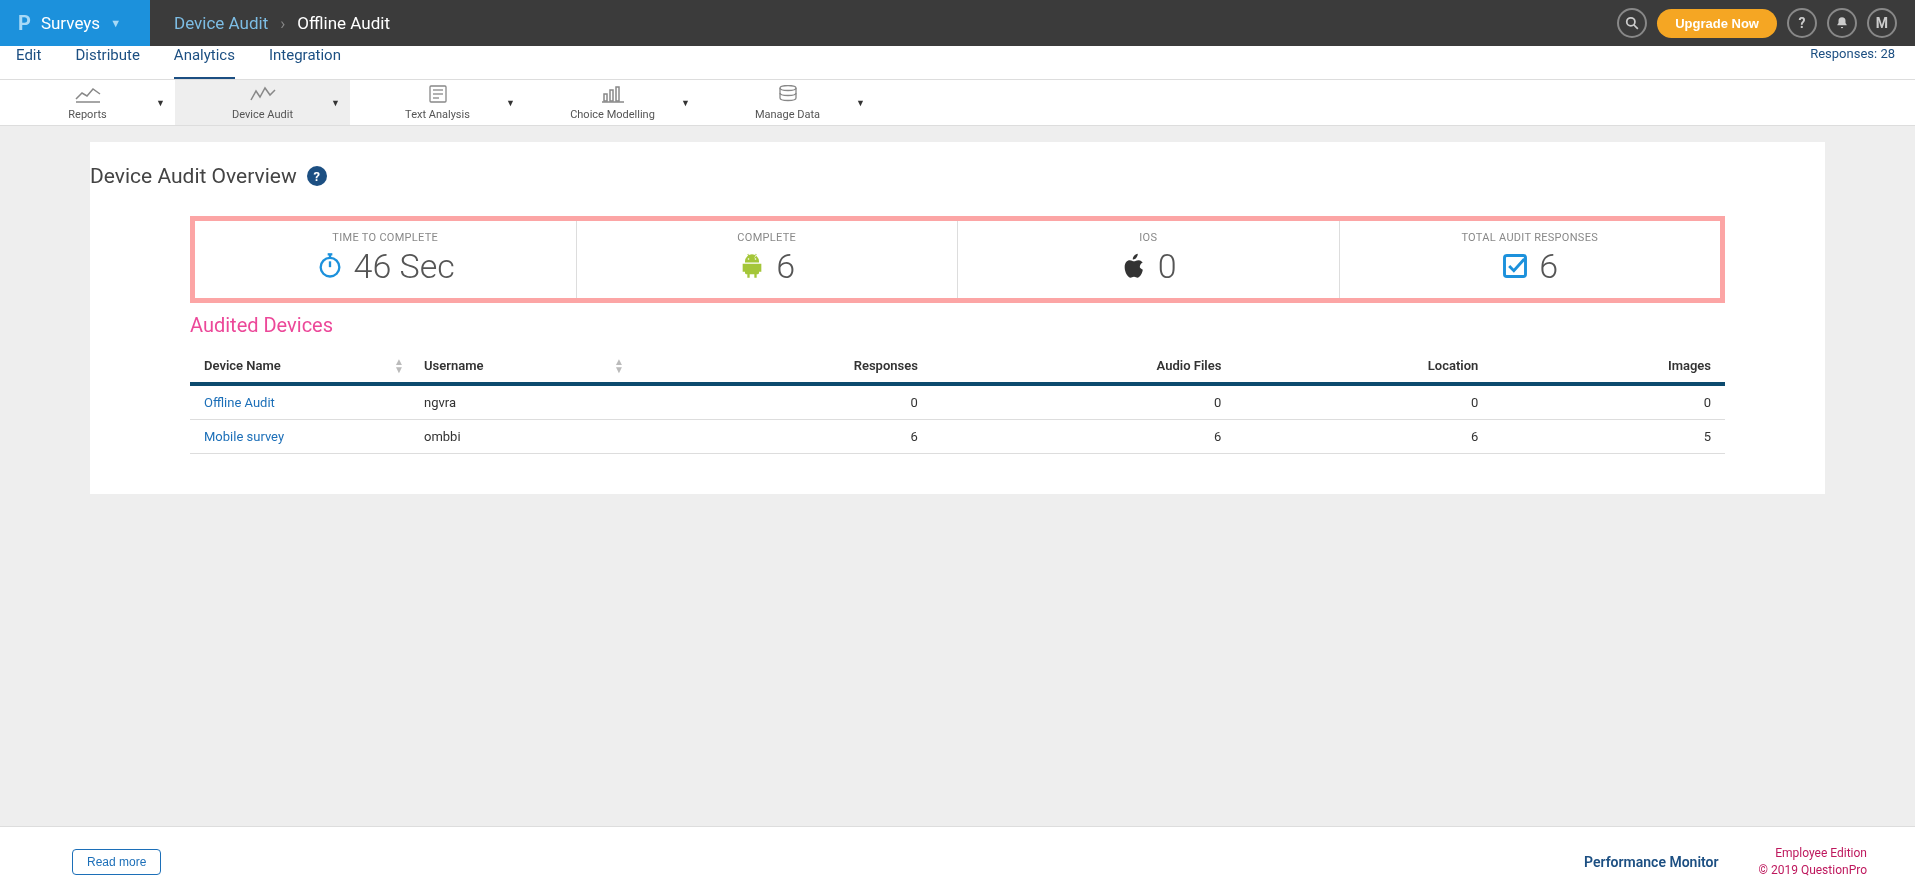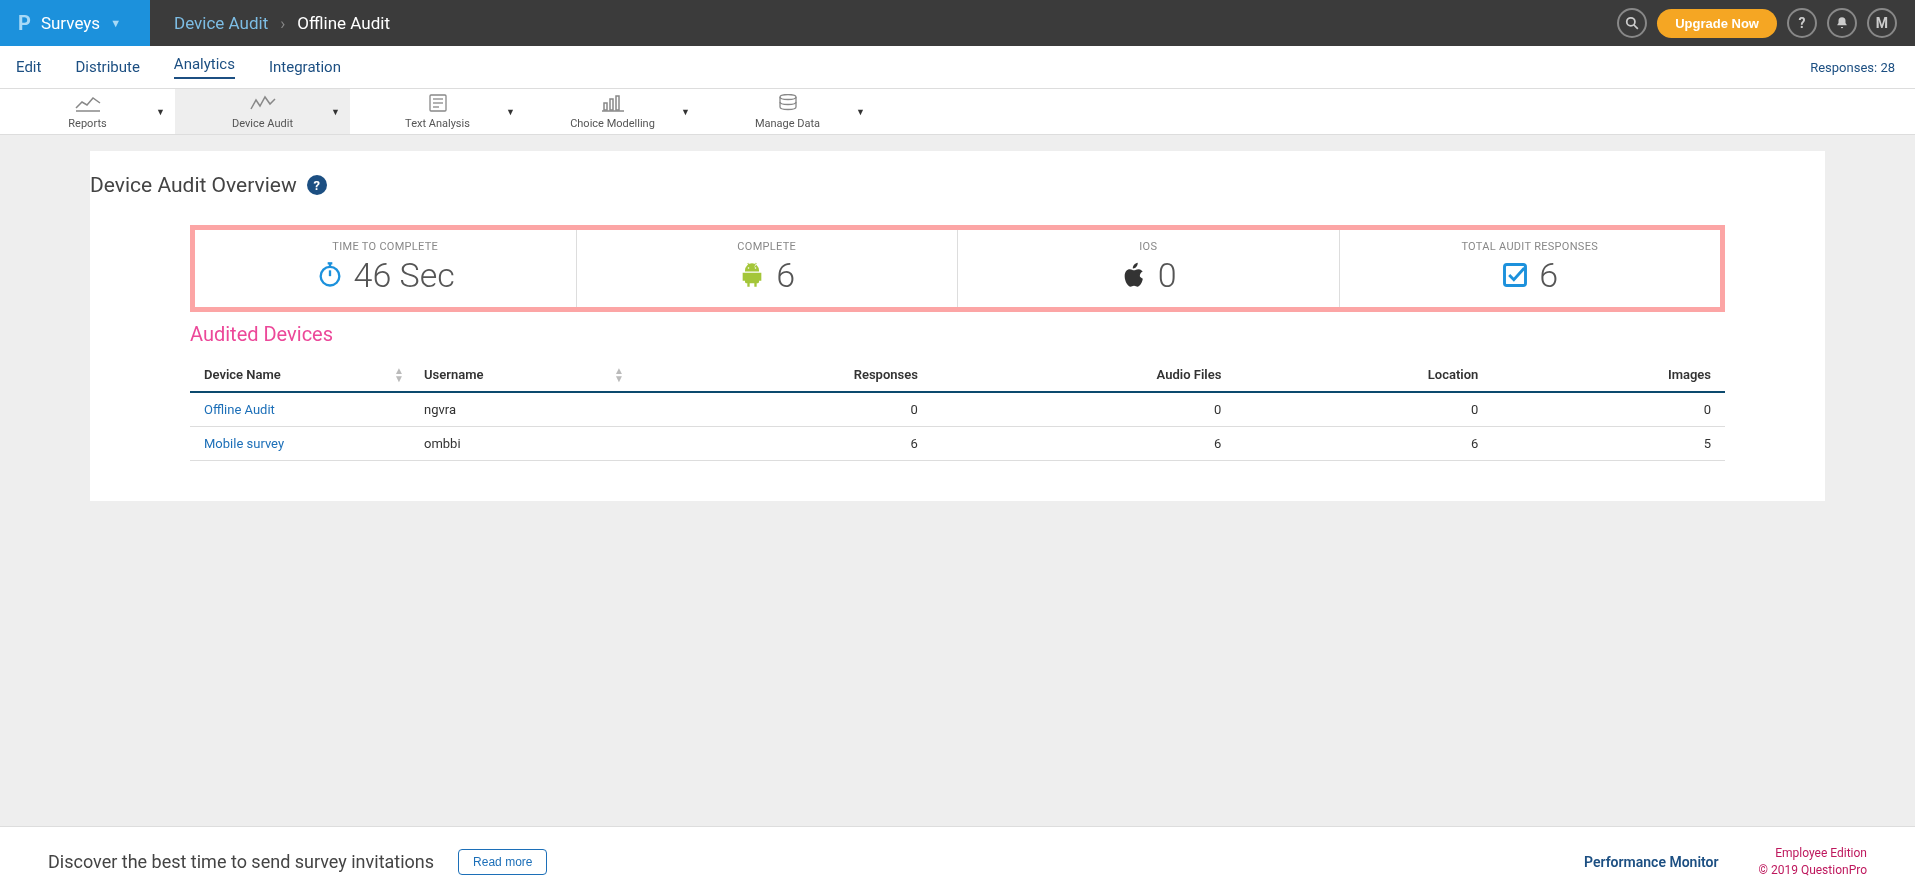--- a/index.html
+++ b/index.html
@@ -80,8 +80,7 @@
     
     .main-nav {
       display: flex;
-      align-items: center;
-      height: 43px;
+      height: 34px;
       background: #fff;
       border-bottom: 1px solid #ddd;
       padding-left: 16px;

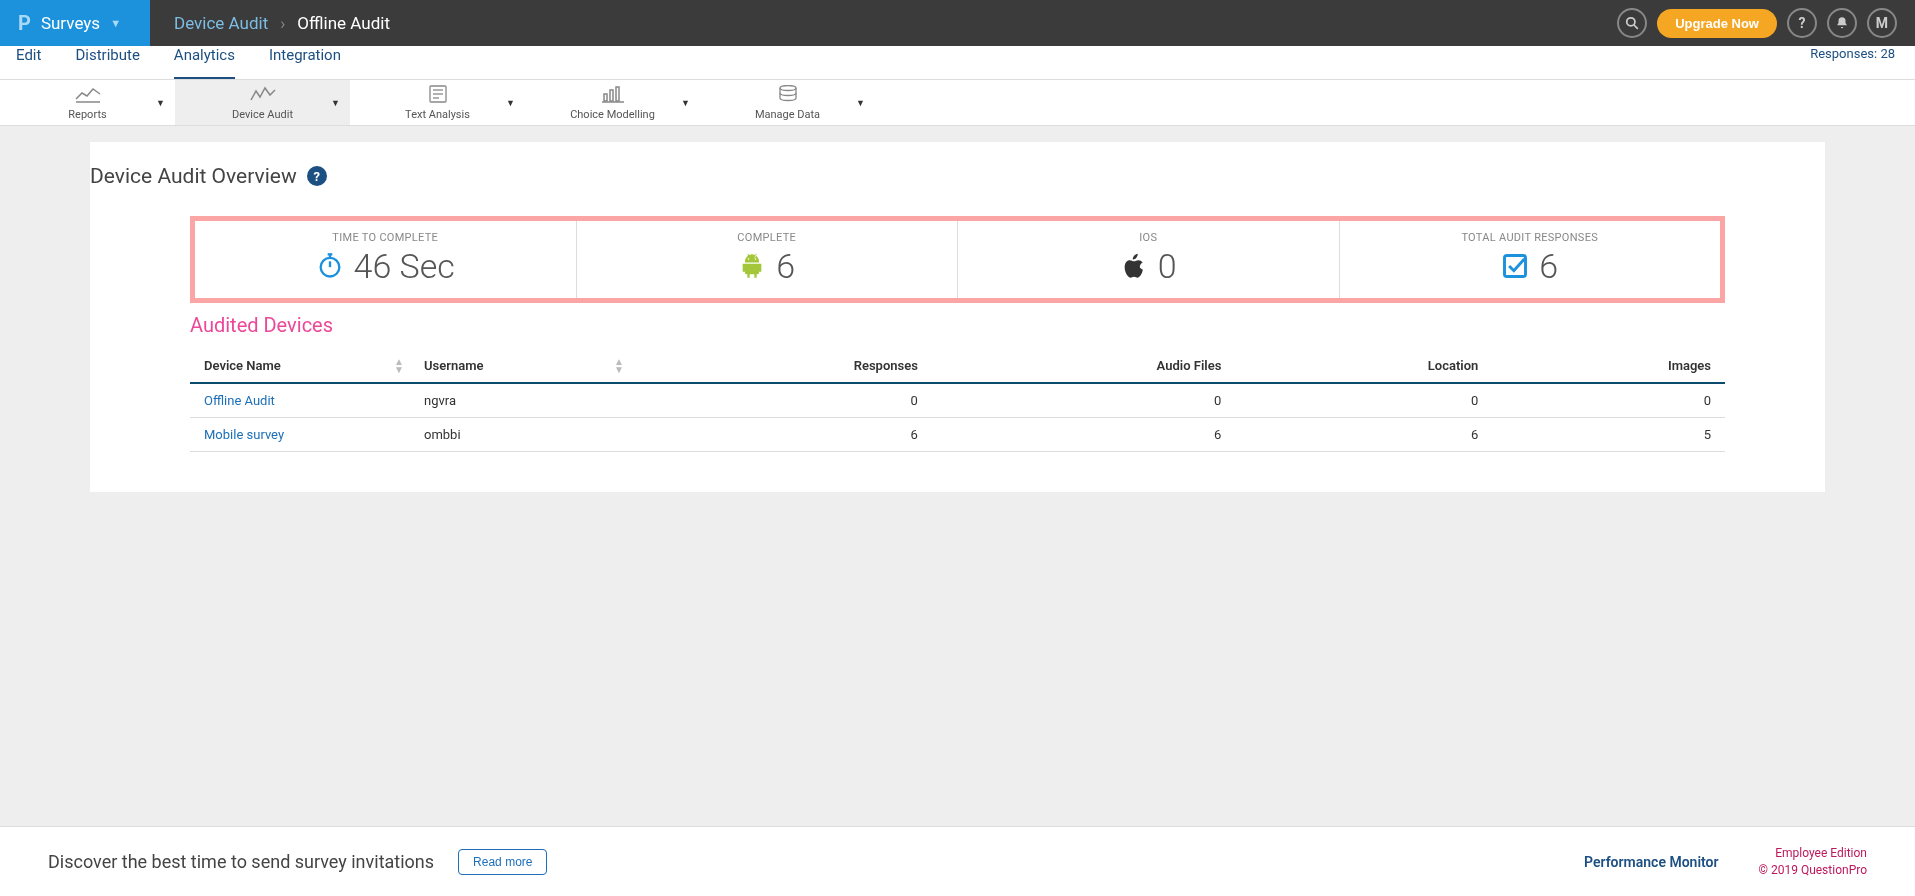--- a/index.html
+++ b/index.html
@@ -203,7 +203,7 @@
       font-weight: 600;
       text-align: left;
       position: relative;
-      border-bottom: 2px solid #0c4a6e;
+      border-bottom: 4px solid #0c4a6e;
     }
     .device-table thead th.right, .device-table tbody td.right { text-align: right; }
     .sort-icon {

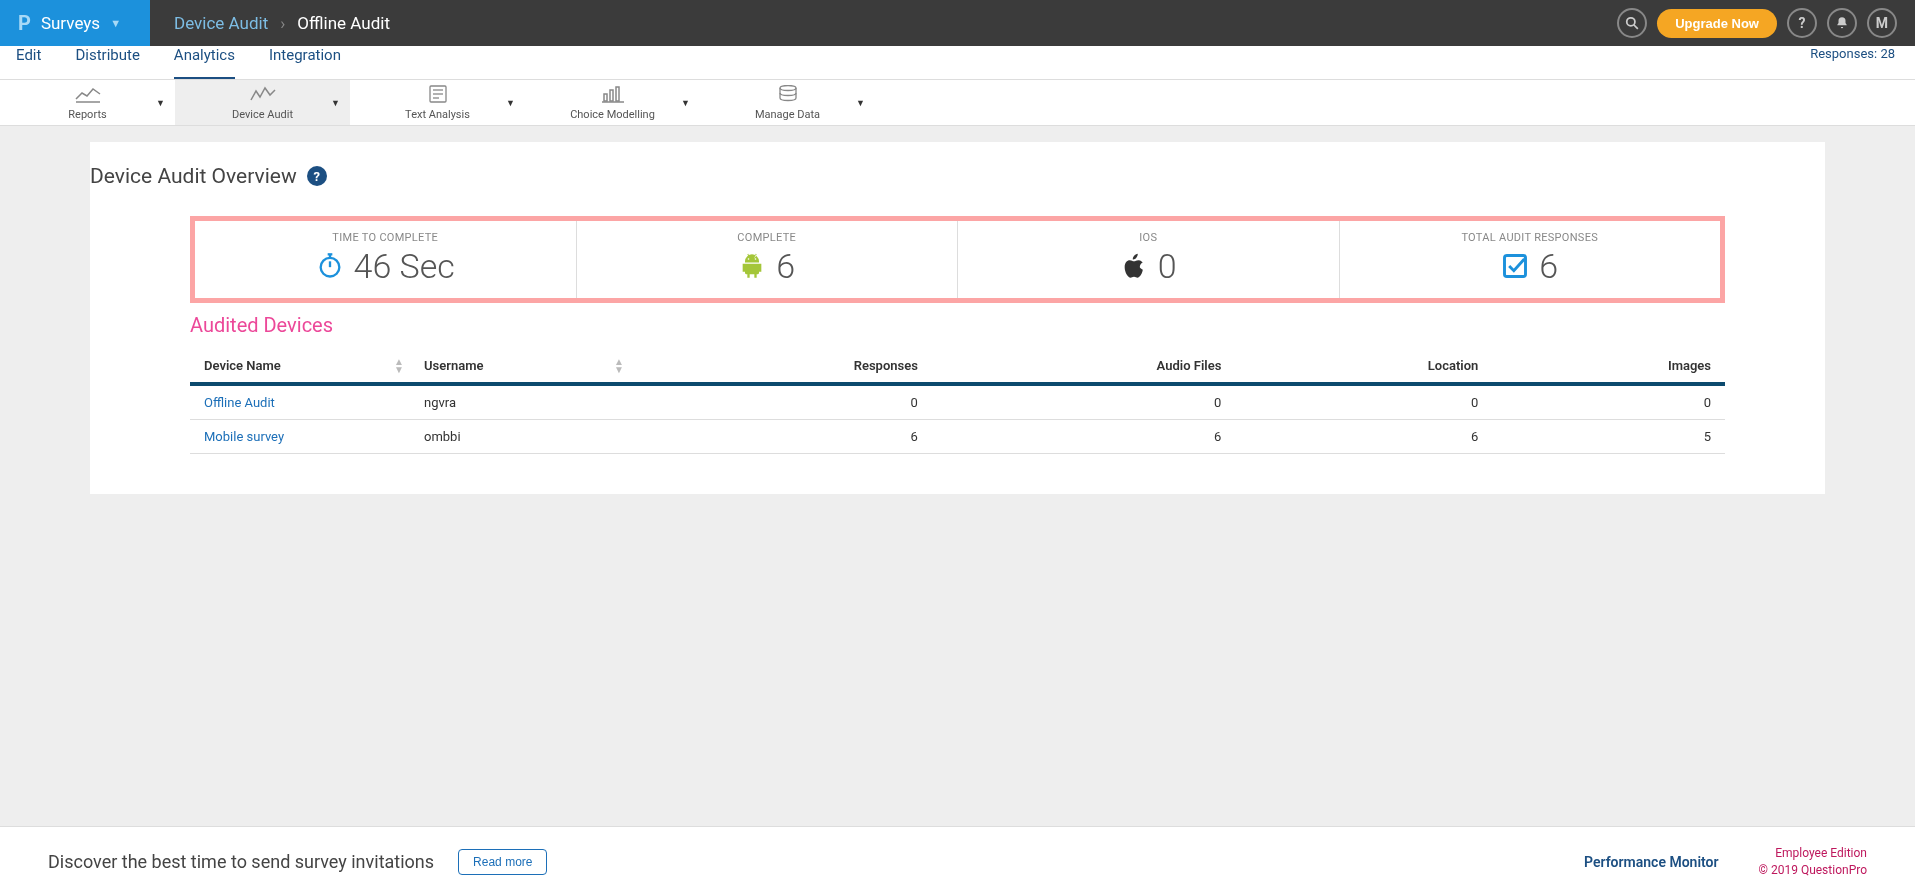--- a/index.html
+++ b/index.html
@@ -442,7 +442,6 @@
 </div>
 
 <div class="footer">
-  <span class="footer-msg">Discover the best time to send survey invitations</span>
   <button class="read-more-btn">Read more</button>
   <div class="footer-right">
     <span class="perf-monitor">Performance Monitor</span>

